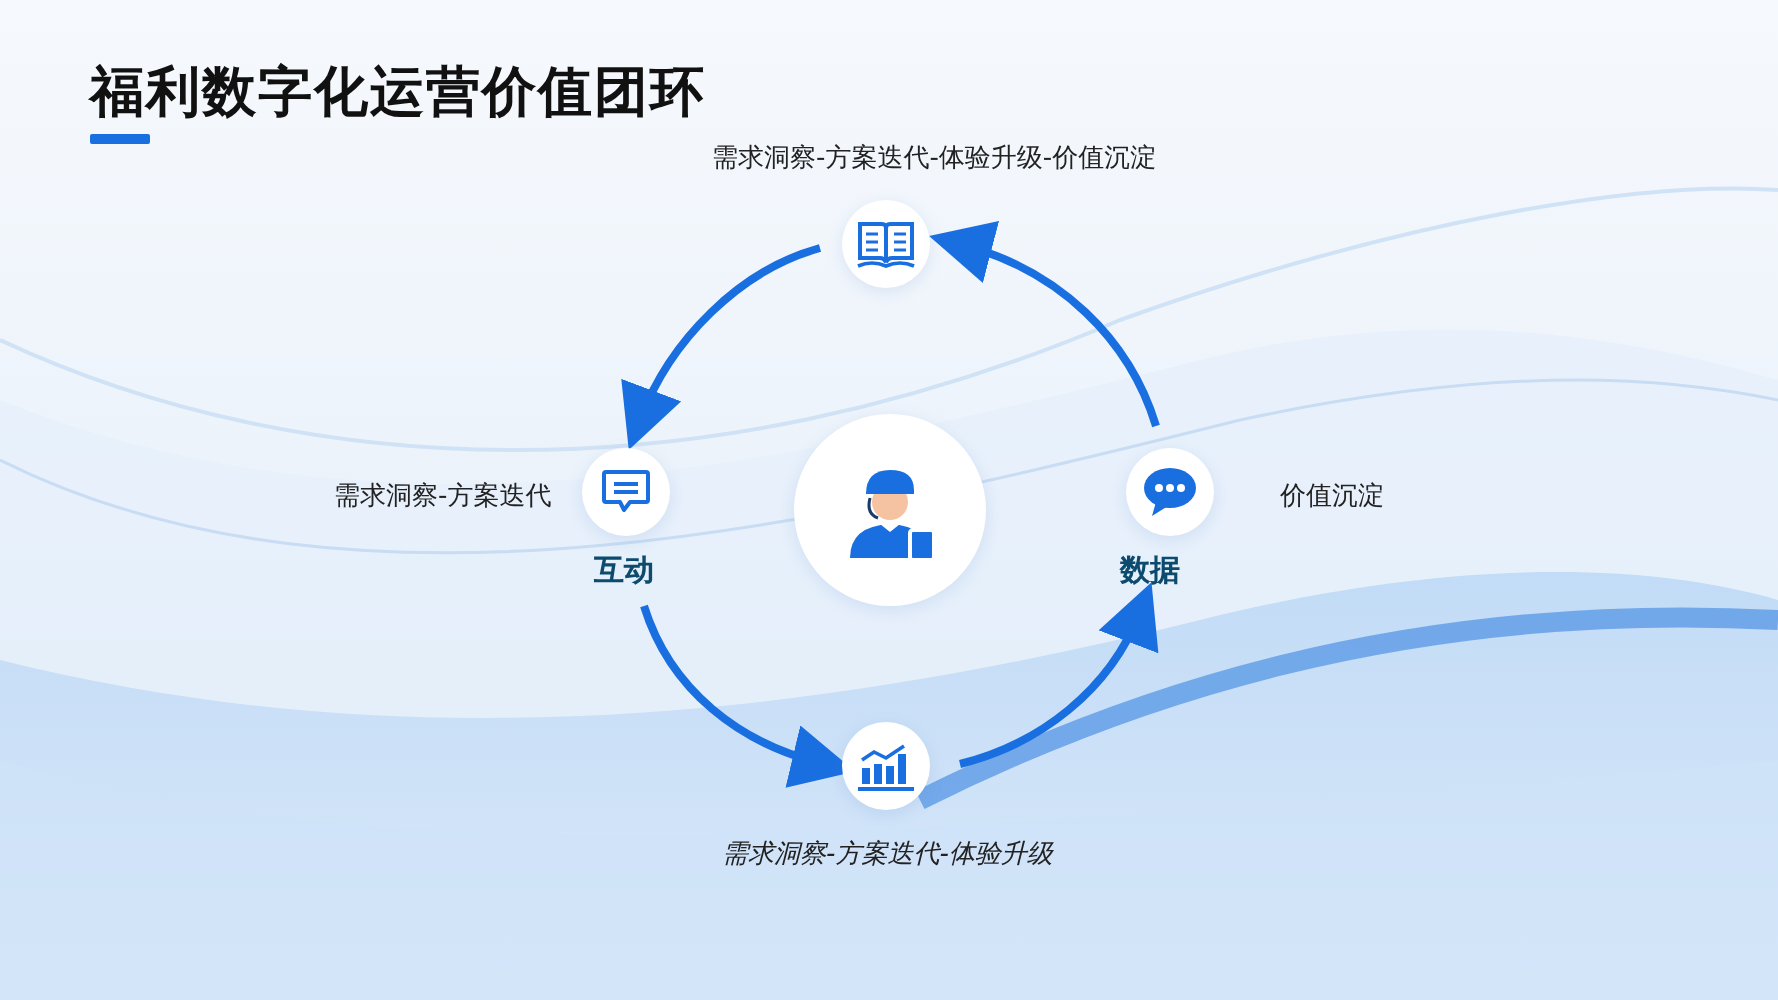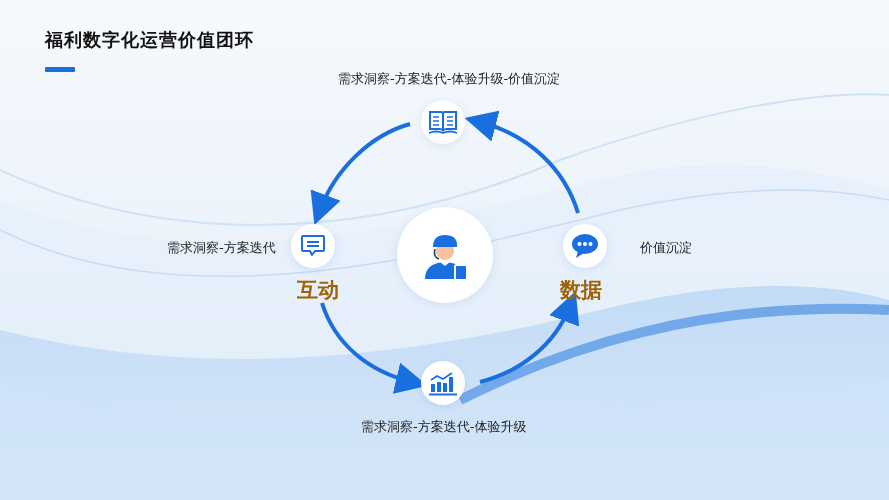--- a/index.html
+++ b/index.html
@@ -10,7 +10,7 @@
   }
   .bg { position:absolute; left:0; top:0; width:889px; height:500px; }
   .title {
-    position:absolute; left:45px; top:28px; font-size:18px; font-weight:bold;
+    position:absolute; left:45px; top:28px; font-size:27px; font-weight:bold;
     color:#111; letter-spacing:1px;
   }
   .title-bar {

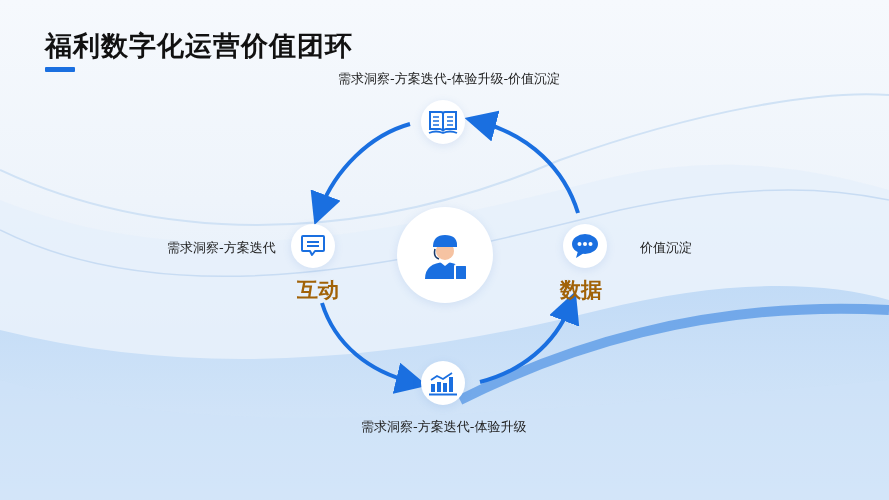--- a/index.html
+++ b/index.html
@@ -64,7 +64,7 @@
   <path d="M578,213 C565,170 530,135 480,122" stroke="#1a6fe0" stroke-width="4" fill="none" marker-end="url(#ah)"></path>
 </svg>
 
-<div class="label" style="left:338px; top:70px;">需求洞察-方案迭代-体验升级-价值沉淀</div>
+<div class="label" style="left:356px; top:70px;">需求洞察-方案迭代-体验升级-价值沉淀</div>
 <div class="node small" style="left:421px; top:100px;">
   <svg width="30" height="26" viewBox="0 0 30 26">
     <path d="M2,3 L13,3 Q15,3 15,5 L15,22 Q14,20 12,20 L2,20 Z" fill="none" stroke="#1a6fe0" stroke-width="2"></path>

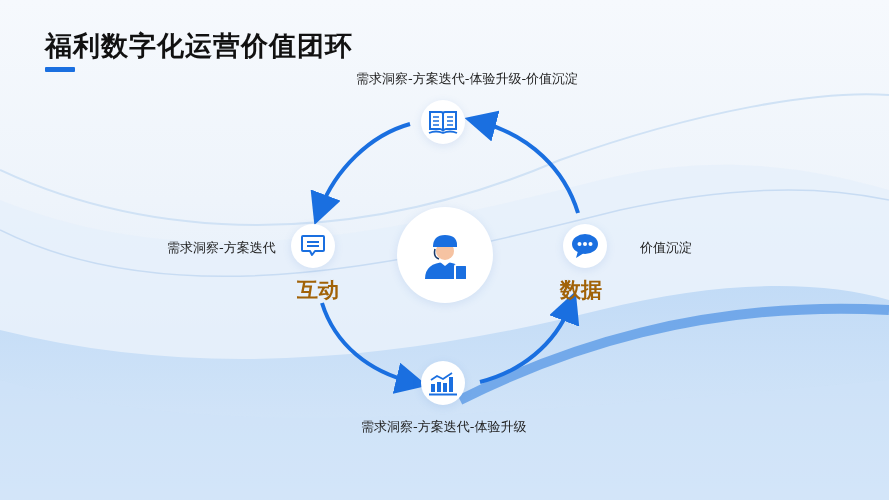--- a/index.html
+++ b/index.html
@@ -25,7 +25,7 @@
   .small { width:44px; height:44px; }
   .center { width:96px; height:96px; left:397px; top:207px; }
   .label { position:absolute; font-size:13px; color:#222; white-space:nowrap; }
-  .bold-label { position:absolute; font-size:21px; font-weight:bold; color:#a16207; white-space:nowrap;font-family:Liberation Mono, monospace; }
+  .bold-label { position:absolute; font-size:15px; font-weight:bold; color:#0c4a6e; white-space:nowrap;font-family:Liberation Mono, monospace; }
 </style>
 </head>
 <body>

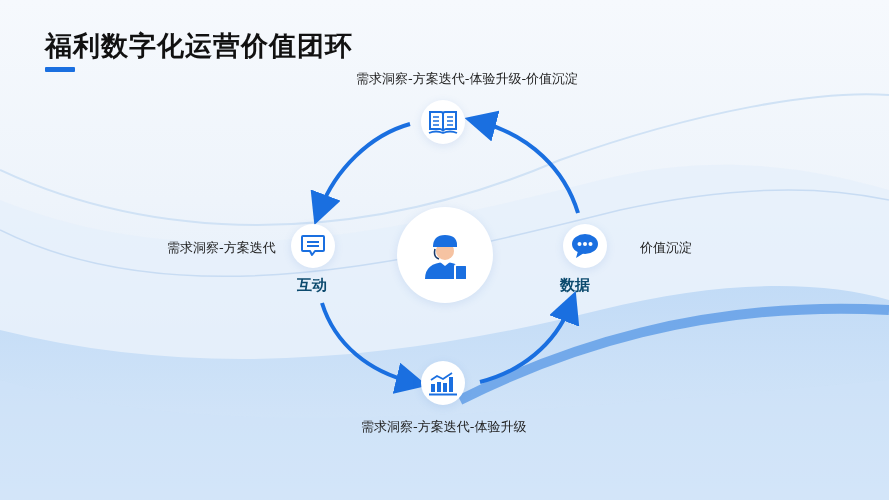--- a/index.html
+++ b/index.html
@@ -105,7 +105,7 @@
     <rect x="1" y="23.5" width="28" height="2" fill="#1a6fe0"></rect>
   </svg>
 </div>
-<div class="label" style="left:361px; top:418px;">需求洞察-方案迭代-体验升级</div>
+<div class="label" style="left:361px; top:418px;font-style:italic;">需求洞察-方案迭代-体验升级</div>
 
 <div class="node center">
   <svg width="52" height="52" viewBox="0 0 52 52">

